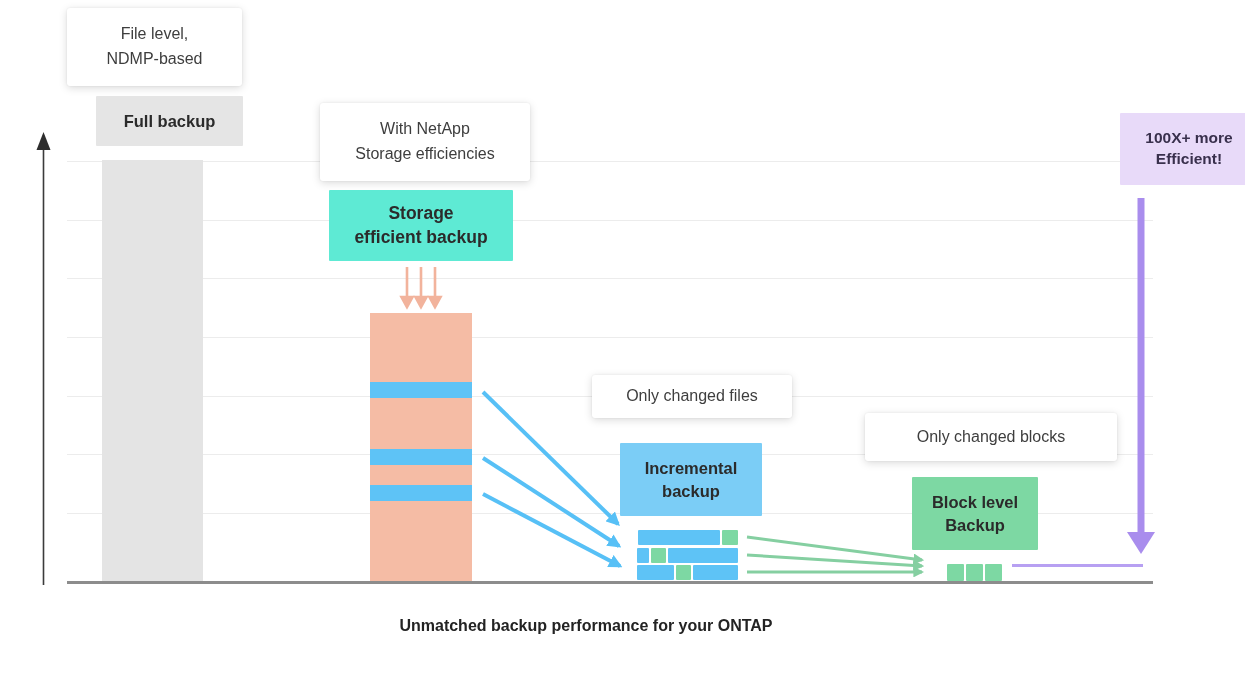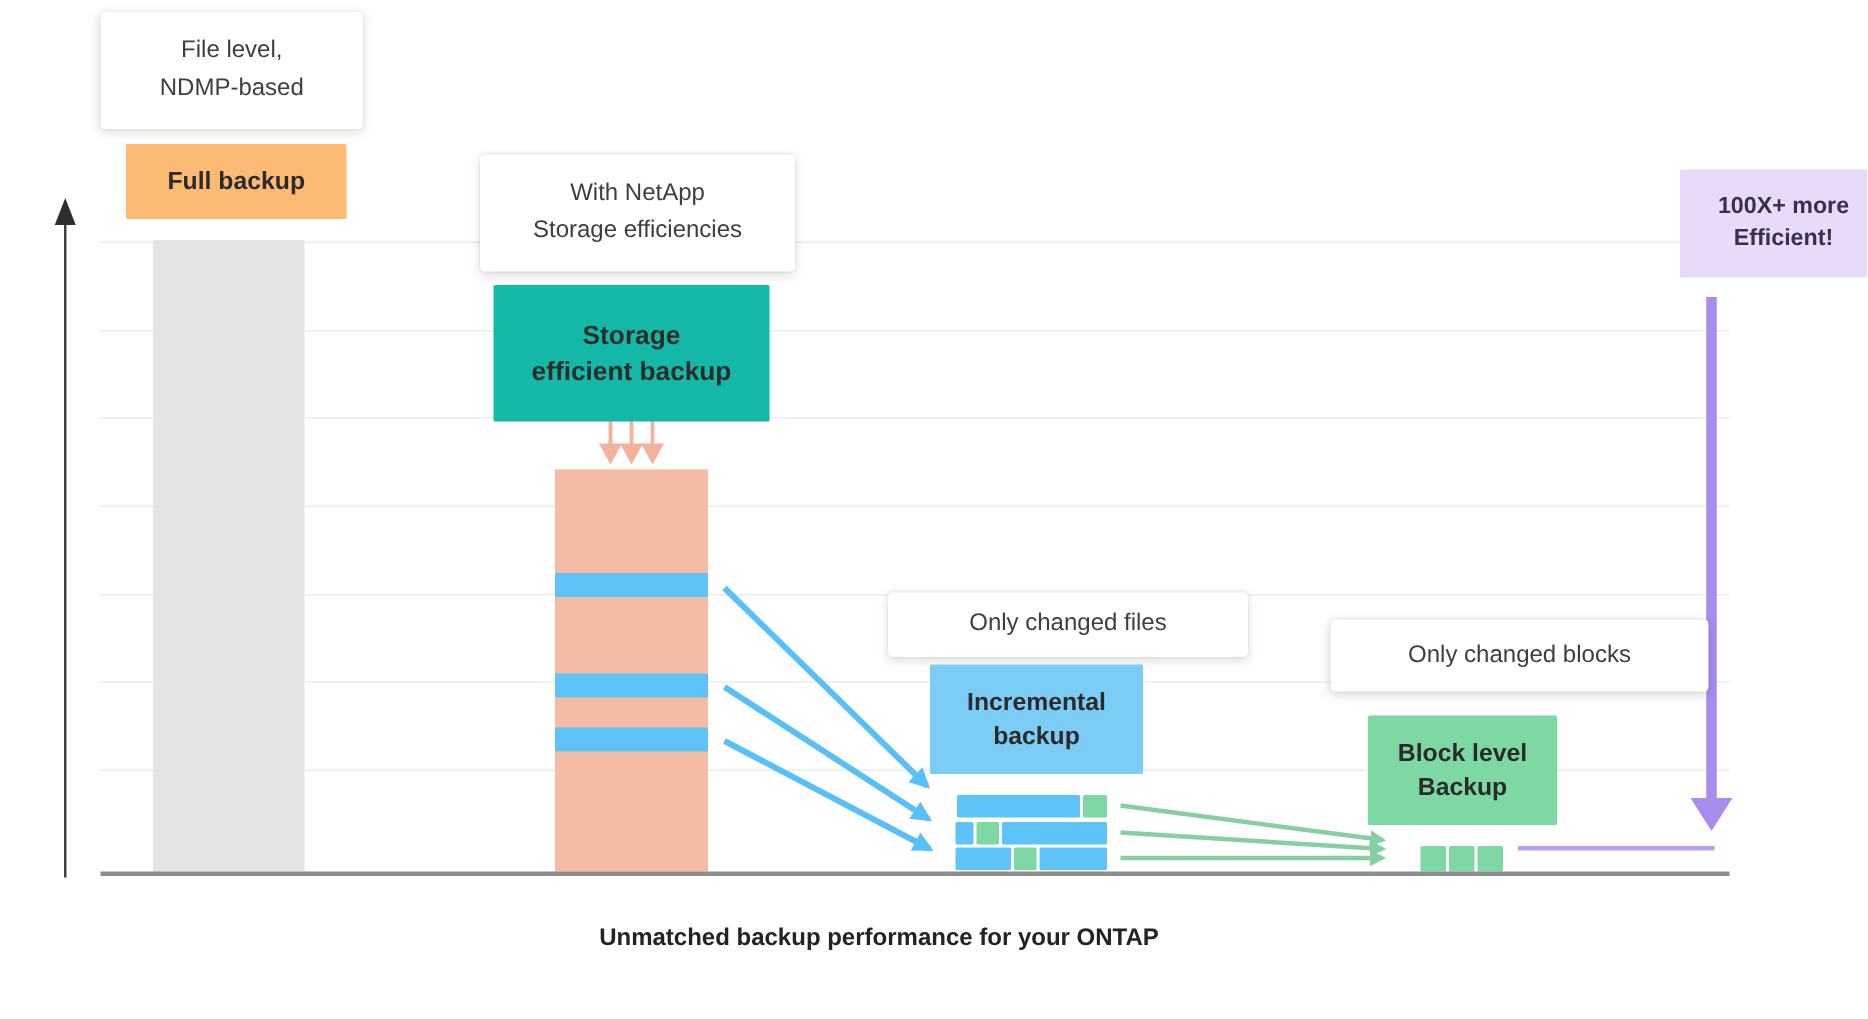--- a/index.html
+++ b/index.html
@@ -165,7 +165,7 @@
 
   <div class="card" style="left:887px; top:413px; width:252px; height:48px;">Only changed blocks</div>
 
-  <div class="chip" style="left:84px; top:96px; width:147px; height:50px; background:#fdba74;">Full backup</div>
+  <div class="chip" style="left:96px; top:96px; width:147px; height:50px; background:#e5e5e5;">Full backup</div>
 
   <div class="chip" style="left:329px; top:190px; width:184px; height:91px; background:#14b8a6; font-size:17.5px;">Storage
 efficient backup</div>

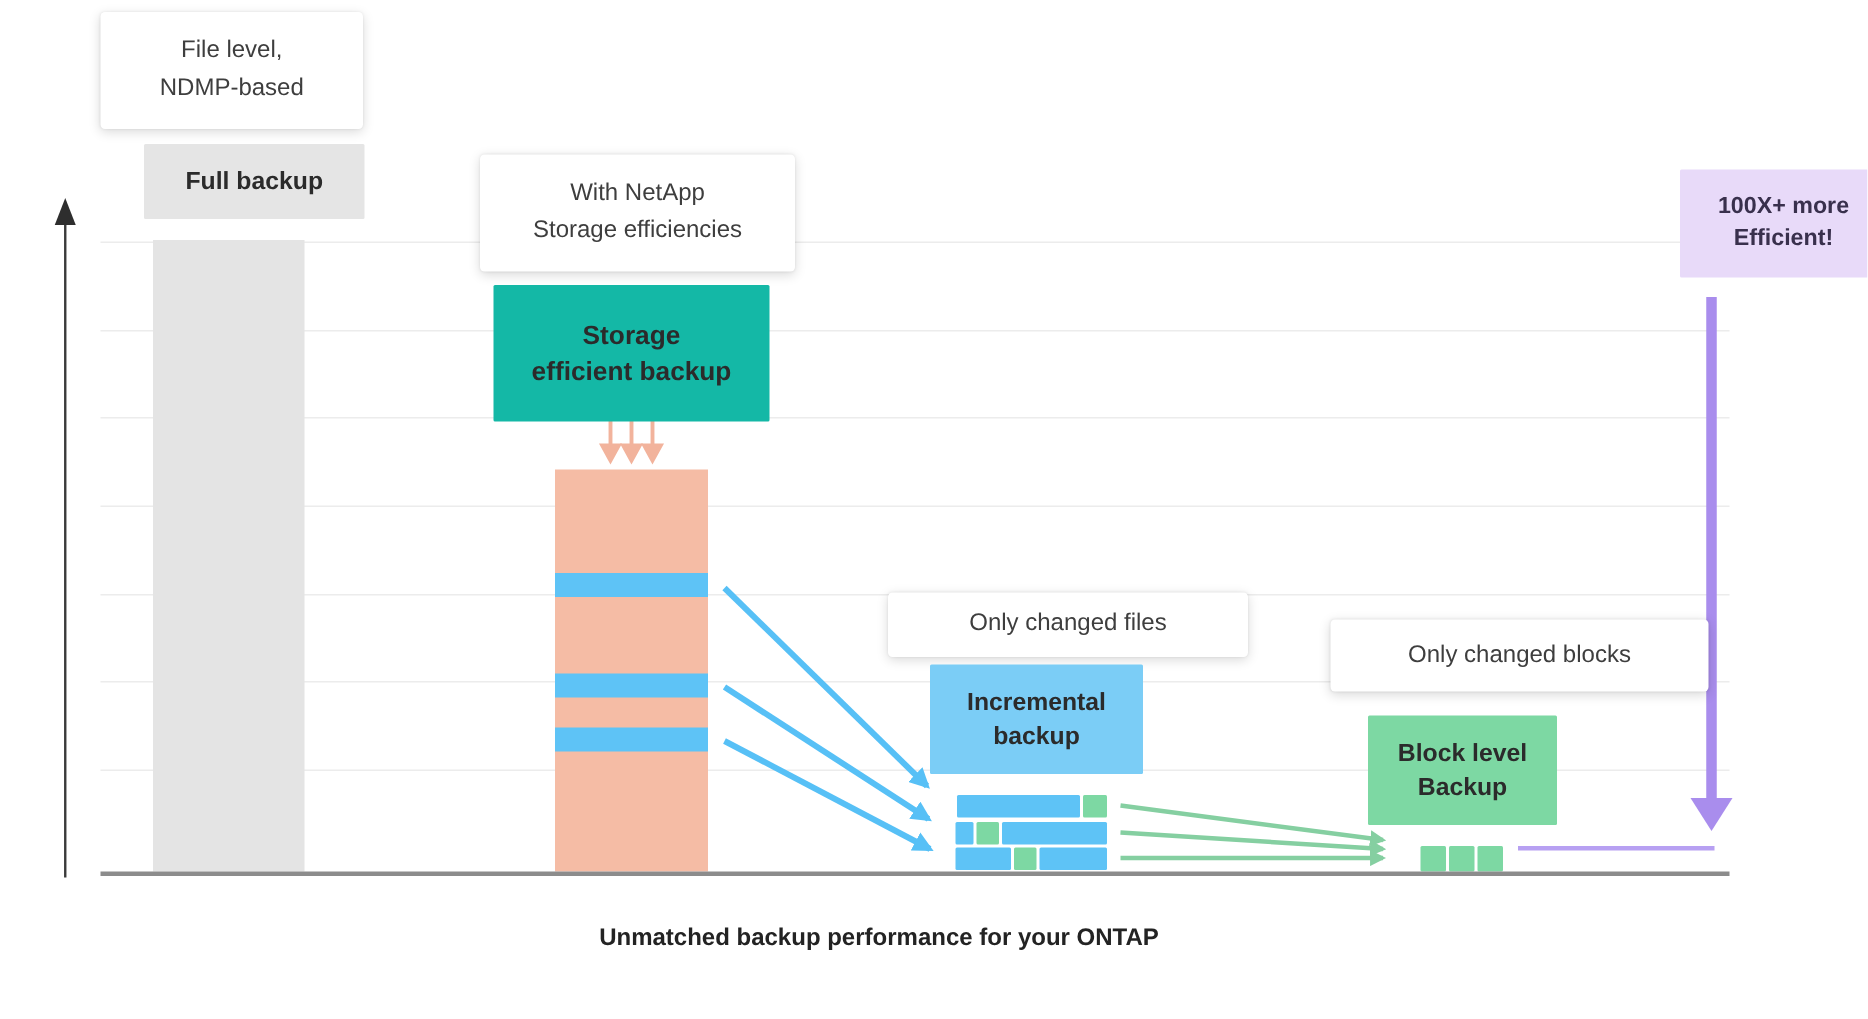--- a/index.html
+++ b/index.html
@@ -167,7 +167,7 @@
 
   <div class="chip" style="left:96px; top:96px; width:147px; height:50px; background:#e5e5e5;">Full backup</div>
 
-  <div class="chip" style="left:329px; top:190px; width:184px; height:91px; background:#14b8a6; font-size:17.5px;">Storage
+  <div class="chip" style="left:329px; top:190px; width:184px; height:71px; background:#5eead4; font-size:17.5px;">Storage
 efficient backup</div>
 
   <div class="chip" style="left:912px; top:477px; width:126px; height:73px; background:#7dd8a3;">Block level

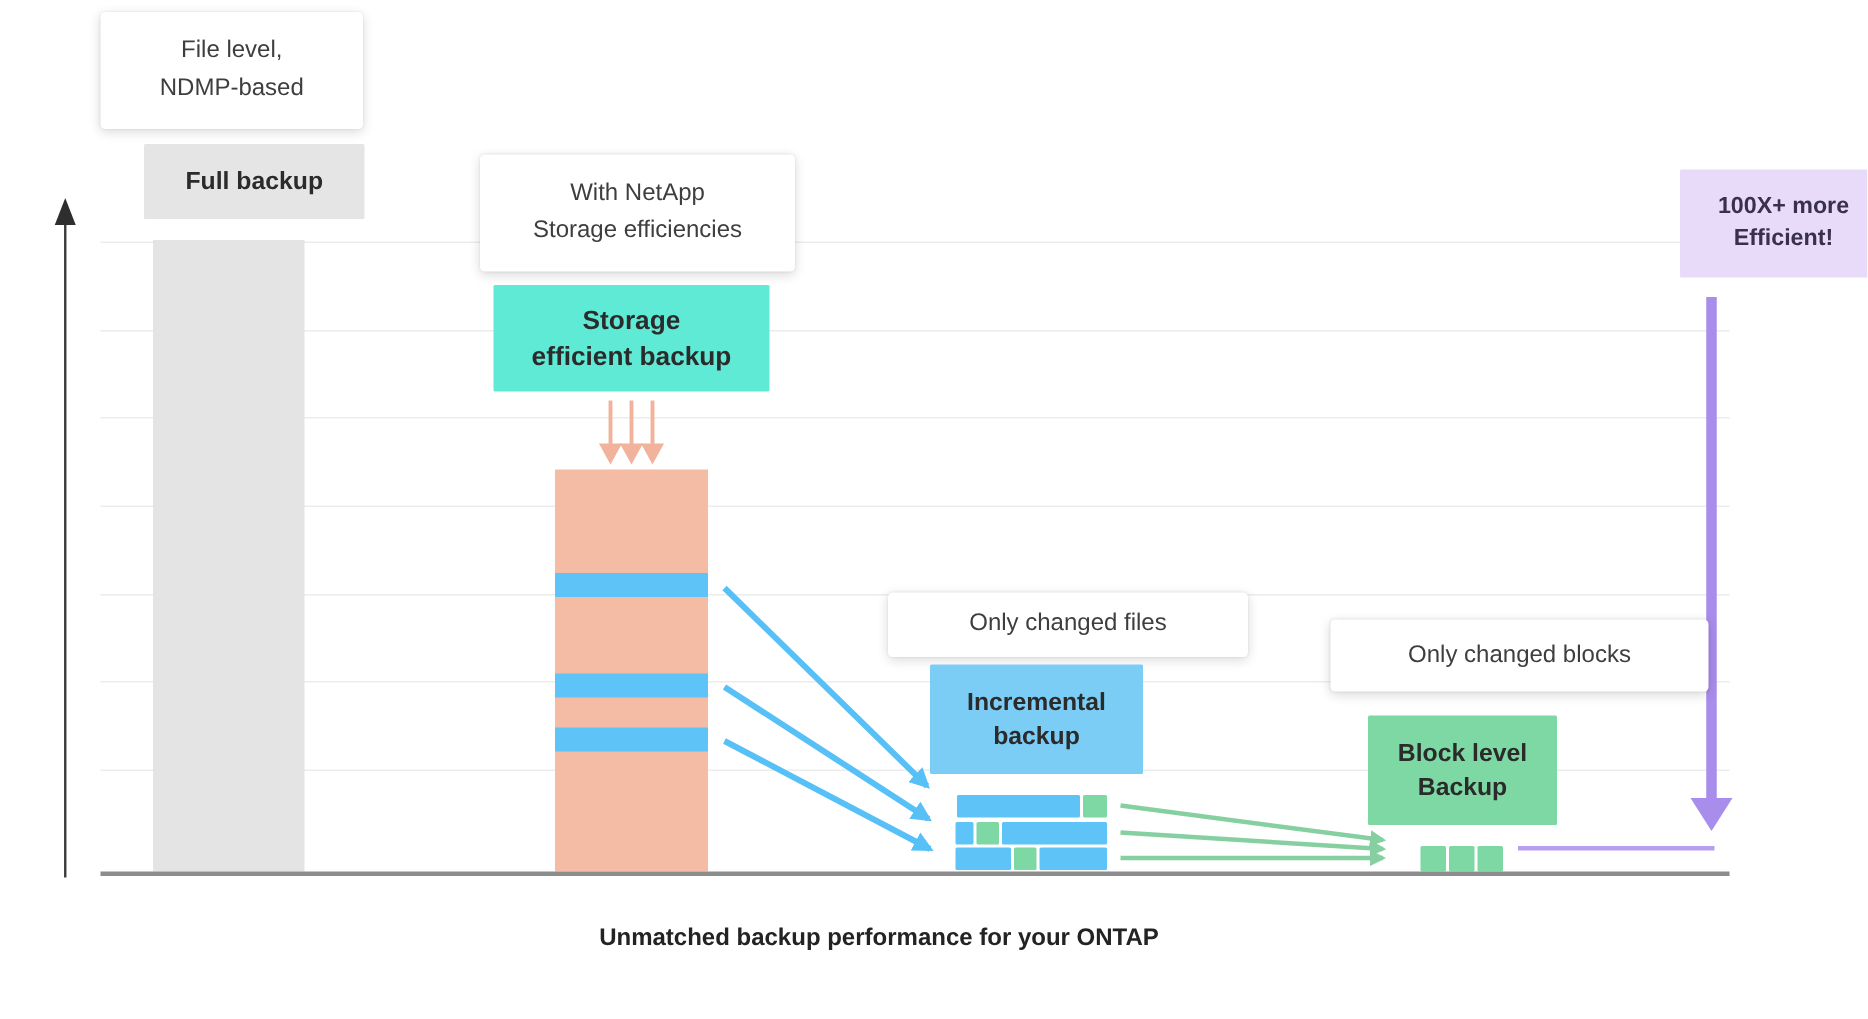--- a/index.html
+++ b/index.html
@@ -161,7 +161,7 @@
   <div class="card" style="left:67px; top:8px; width:175px; height:78px;">File level,
 NDMP-based</div>
 
-  <div class="card" style="left:592px; top:395px; width:240px; height:43px;">Only changed files</div>
+  <div class="card" style="left:592px; top:375px; width:200px; height:43px;">Only changed files</div>
 
   <div class="card" style="left:887px; top:413px; width:252px; height:48px;">Only changed blocks</div>
 

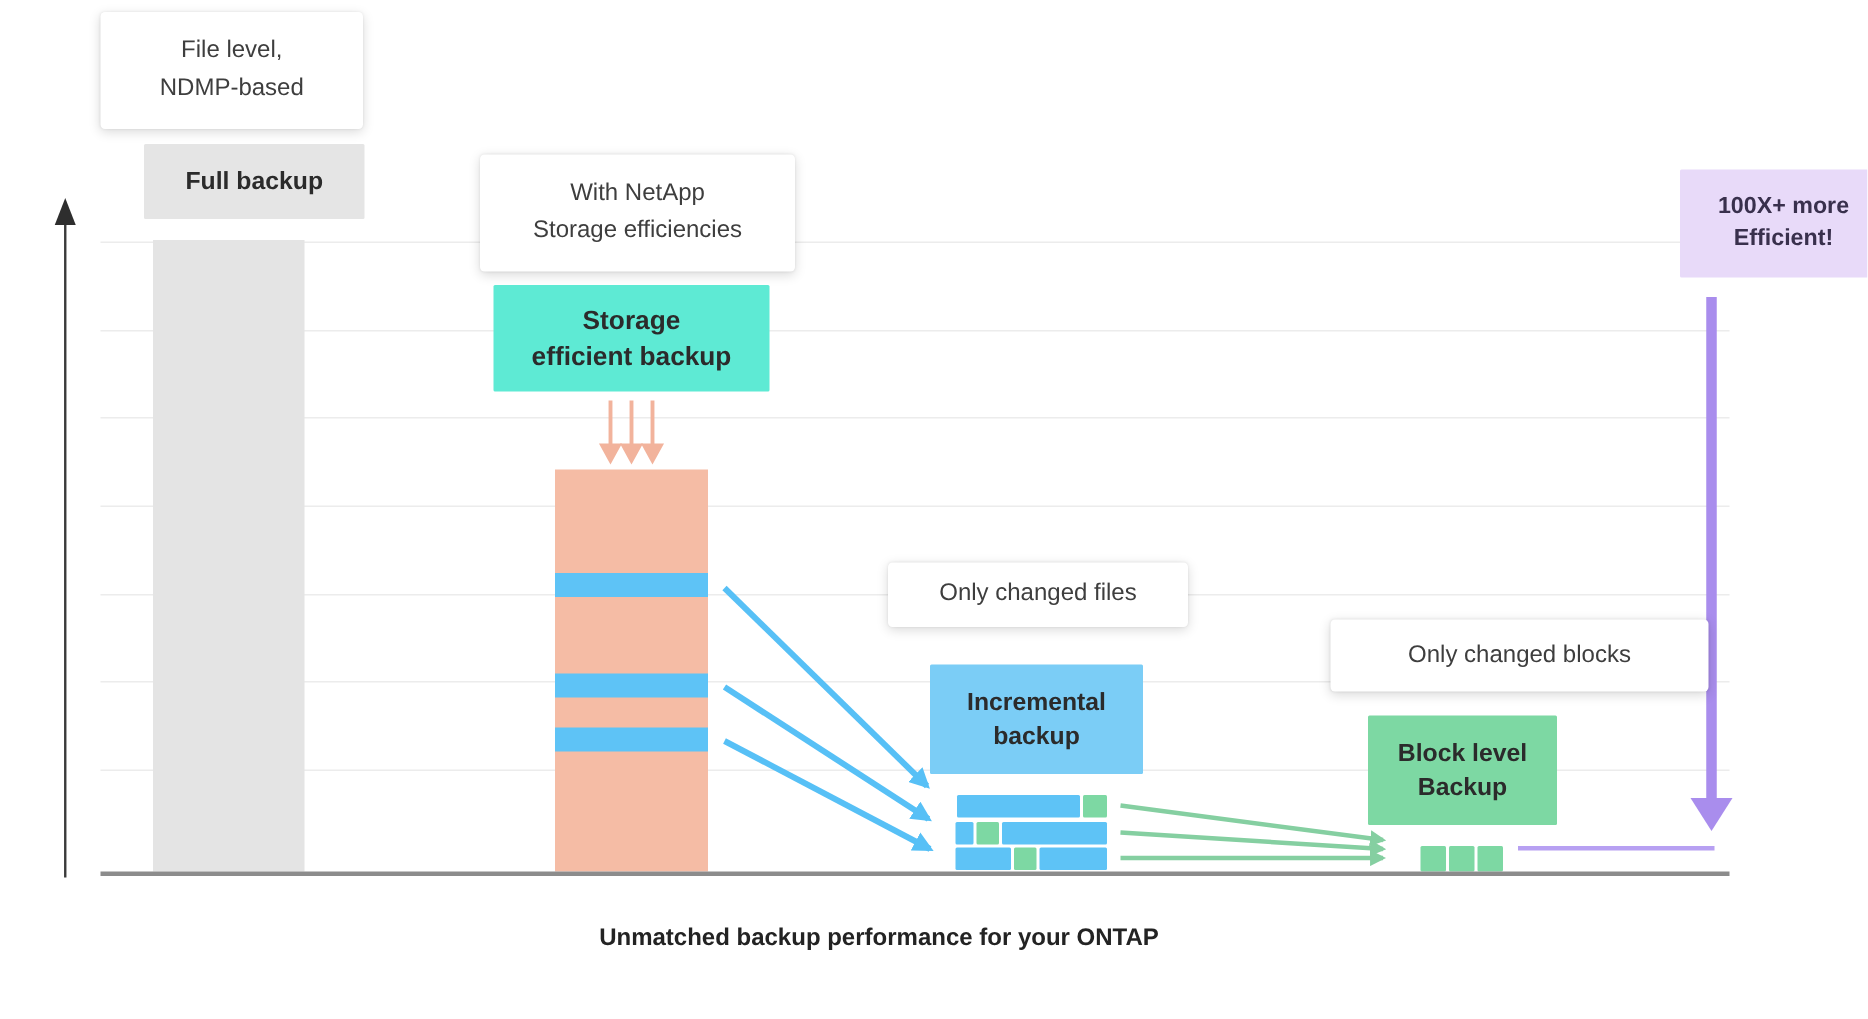--- a/index.html
+++ b/index.html
@@ -163,7 +163,7 @@
 
   <div class="card" style="left:592px; top:375px; width:200px; height:43px;">Only changed files</div>
 
-  <div class="card" style="left:887px; top:413px; width:252px; height:48px;">Only changed blocks</div>
+  <div class="card" style="left:865px; top:413px; width:252px; height:48px;">Only changed blocks</div>
 
   <div class="chip" style="left:96px; top:96px; width:147px; height:50px; background:#e5e5e5;">Full backup</div>
 

